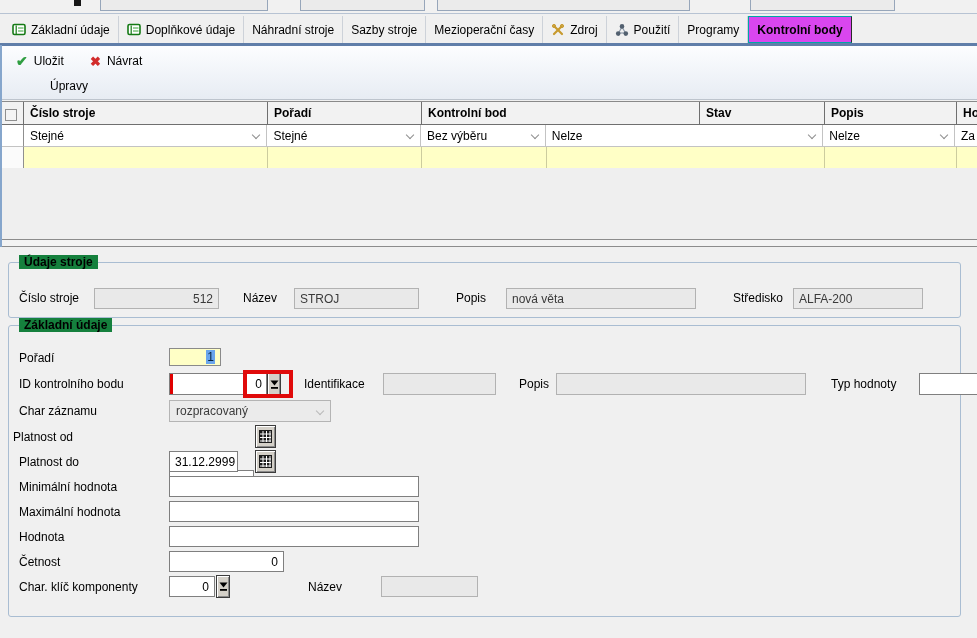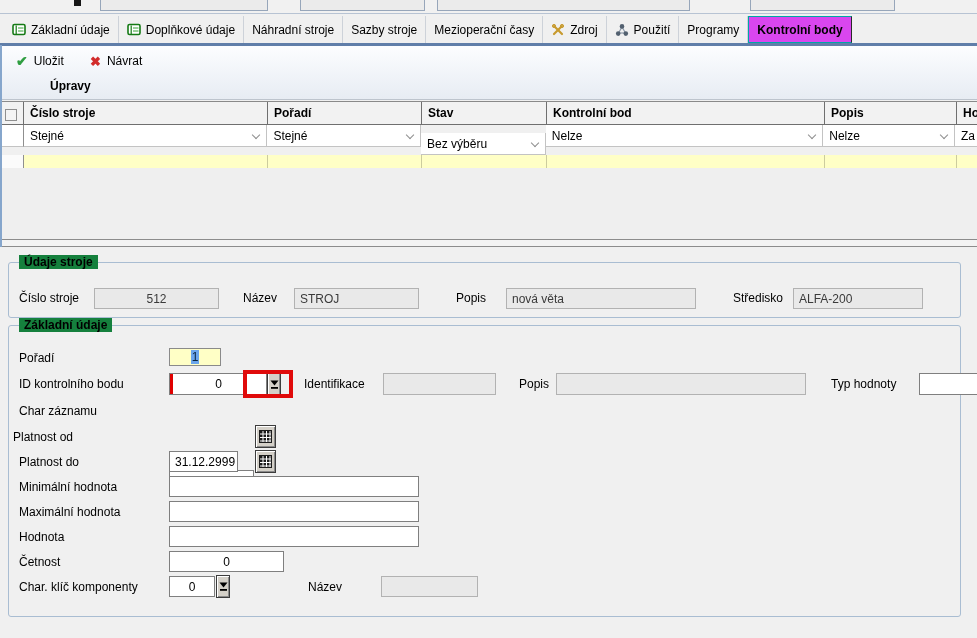--- a/index.html
+++ b/index.html
@@ -22,7 +22,7 @@
   .tbtn { position:absolute; display:flex; align-items:center; gap:6px; padding:2px 4px; cursor:default; }
   .ic-check { color:#2f9e41; font-weight:bold; font-size:14px; line-height:14px; }
   .ic-x { color:#d22b2b; font-weight:bold; font-size:13px; line-height:13px; }
-  .tmenu { position:absolute; left:44px; top:31px; padding:2px 6px;font-weight:bold; }
+  .tmenu { position:absolute; left:44px; top:31px; padding:2px 6px; }
   
   .grid { position:absolute; left:0; top:101px; width:977px; border-top:1px solid #8a8a8a; border-bottom:1px solid #8a8a8a; }
   .g-row { display:flex; }

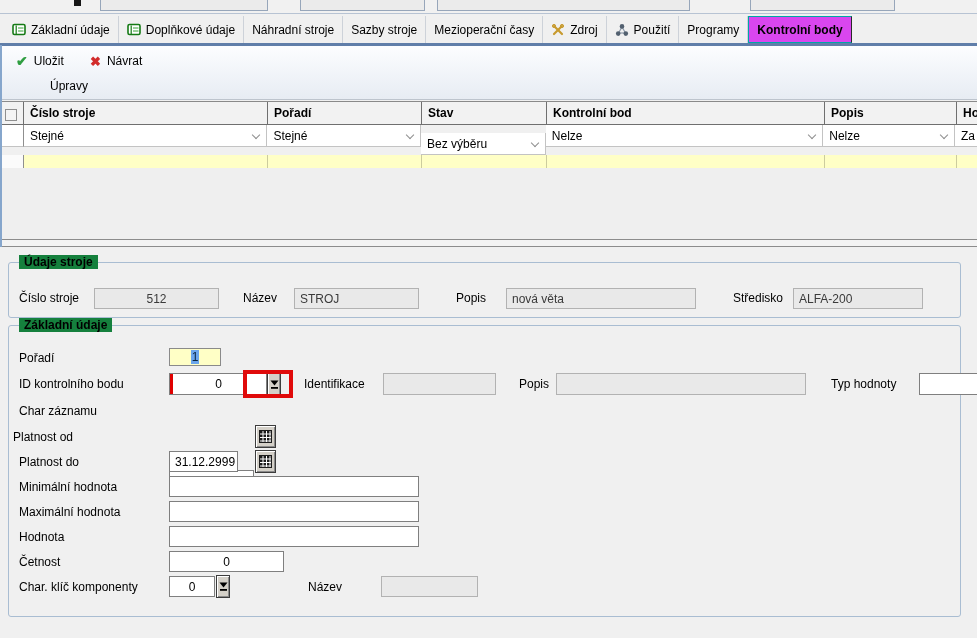--- a/index.html
+++ b/index.html
@@ -144,8 +144,8 @@
         </div>
       <div class="g-h" style="width:244px;">Číslo stroje</div>
       <div class="g-h" style="width:154px;">Pořadí</div>
+      <div class="g-h" style="width:278px;">Kontrolní bod</div>
       <div class="g-h" style="width:125px;">Stav</div>
-      <div class="g-h" style="width:278px;">Kontrolní bod</div>
       <div class="g-h" style="width:132px;">Popis</div>
       <div class="g-h" style="width:20px; border-right:none;">Ho</div>
     </div>

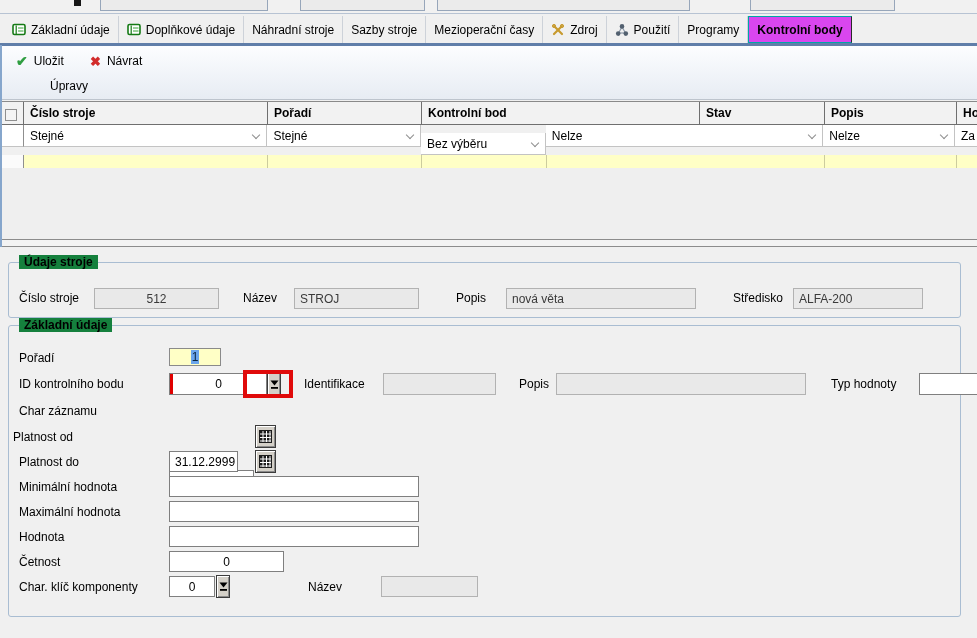--- a/index.html
+++ b/index.html
@@ -153,7 +153,7 @@
       <div class="g-f" style="width:24px; padding:0; border-right-color:#8f8f8f;"></div>
       <div class="g-f" style="width:244px;"><span>Stejné</span><span class="chev"></span></div>
       <div class="g-f" style="width:154px;"><span>Stejné</span><span class="chev"></span></div>
-      <div class="g-f" style="width:125px;margin-top:8px;"><span>Bez výběru</span><span class="chev"></span></div>
+      <div class="g-f" style="width:125px;"><span>Bez výběru</span><span class="chev"></span></div>
       <div class="g-f" style="width:278px;"><span>Nelze</span><span class="chev"></span></div>
       <div class="g-f" style="width:132px;"><span>Nelze</span><span class="chev"></span></div>
       <div class="g-f" style="width:20px; border-right:none;"><span>Za</span></div>

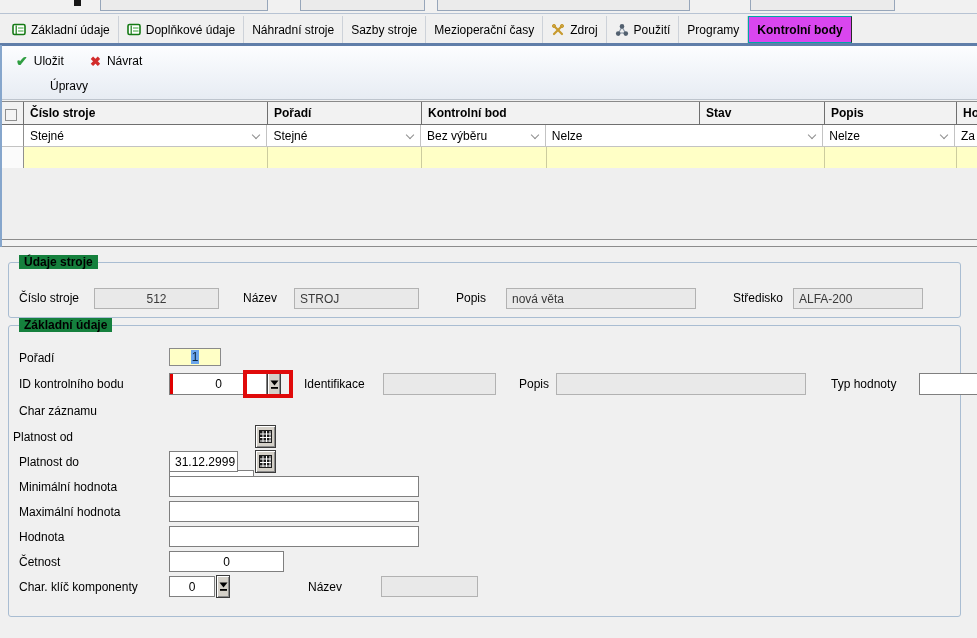--- a/index.html
+++ b/index.html
@@ -43,7 +43,7 @@
   .lbl { position:absolute; white-space:nowrap; }
   .fld { position:absolute; background:#fff; border:1px solid #7f7f7f; padding:3px 5px 0 5px; overflow:hidden; white-space:nowrap; height:21px; }
   .fld.dis { background:#e9e9e9; border-color:#b2b2b2; color:#3a3a3a; }
-  .fld.num { text-align:center; }
+  .fld.num { text-align:right; }
   .fld.yellow { background:#ffffc6; }
   .combo { position:absolute; background:#ebebeb; border:1px solid #b4b4b4; color:#3c3c3c; padding:3px 18px 0 6px; height:22px; overflow:hidden; white-space:nowrap; }
   .btn3d { position:absolute; background:#d4d0c8; border:1px solid #3c3c3c; box-shadow:inset 1px 1px 0 #ffffff, inset -1px -1px 0 #8a8a8a; display:flex; align-items:center; justify-content:center; }

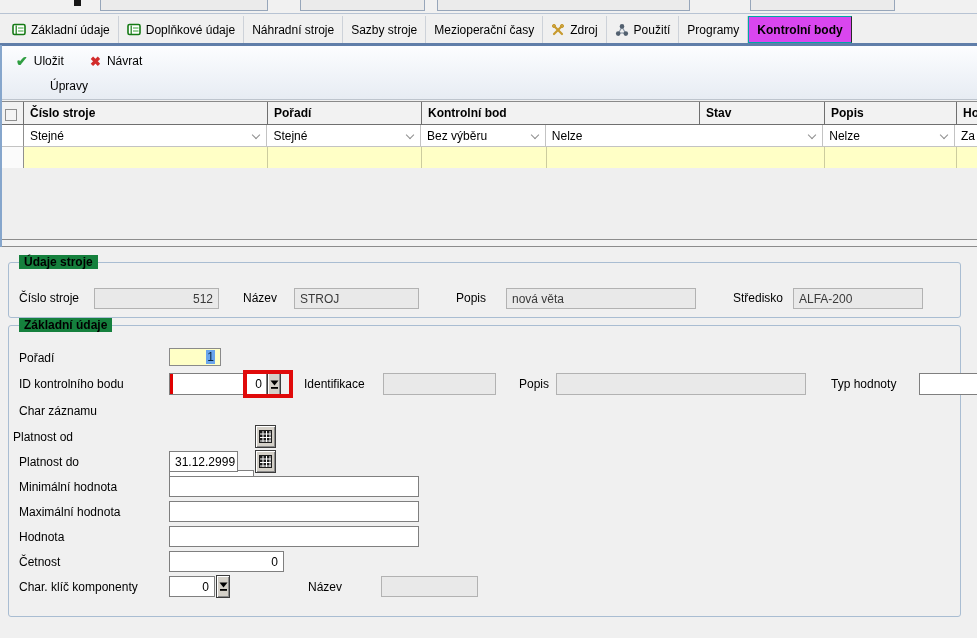--- a/index.html
+++ b/index.html
@@ -213,6 +213,10 @@
       <div class="fld" style="left:910px; top:47px; width:75px; height:22px;"></div>
 
       <div class="lbl" style="left:10px; top:78px;">Char záznamu</div>
+      <div class="combo" style="left:160px; top:74px; width:162px;">
+        <span>rozpracovaný</span>
+        <span class="chev" style="border-color:#b9b9b9;"></span>
+      </div>
 
       <div class="lbl" style="left:4px; top:104px;">Platnost od</div>
       <div class="fld" style="left:160px; top:104px; width:85px;margin-top:40px;">20.01.2023</div>

